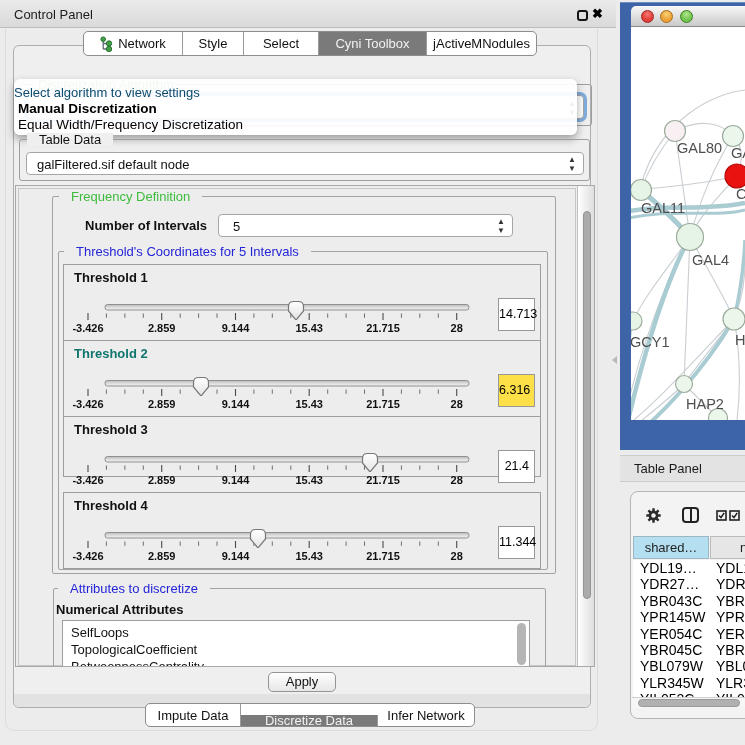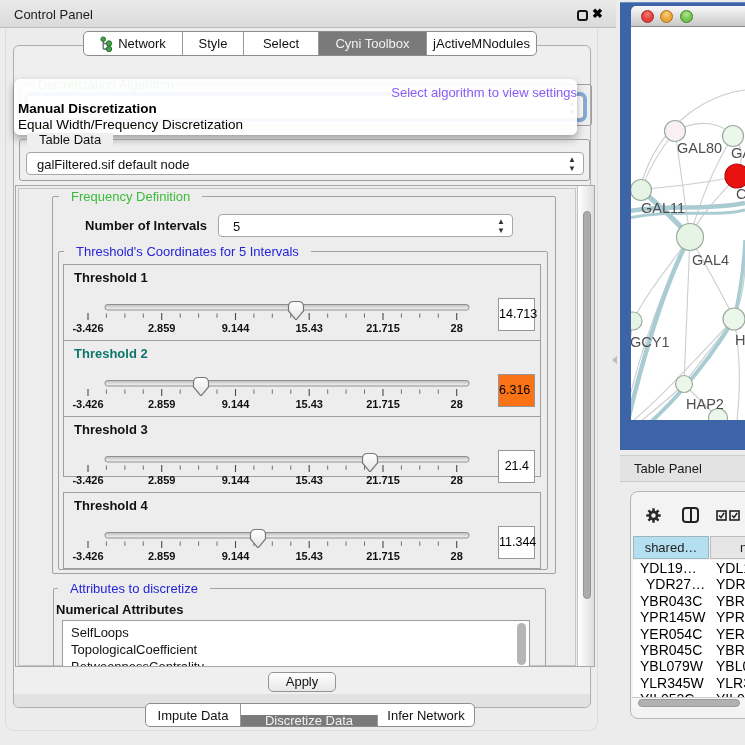--- a/index.html
+++ b/index.html
@@ -42,7 +42,7 @@
     <span class="arr" style="top:3px;">▲<br>▼</span>
   </div>
 <div class="abs" style="left:14px;top:79px;width:563px;height:56px;background:rgba(255,255,255,0.93);border-radius:6px;box-shadow:0 4px 9px rgba(0,0,0,0.35);"></div>
-<div class="abs" style="left:14px;top:85px;width:563px;text-align:right;font-size:13px;color:#8b5cf6;">Select algorithm to view settings</div>
+<div class="abs" style="left:14px;top:85px;width:563px;text-align:left;font-size:13px;color:#0c4a6e;">Select algorithm to view settings</div>
 <div class="abs" style="left:18px;top:101px;font-size:13.5px;font-weight:bold;color:#000;">Manual Discretization</div>
 <div class="abs" style="left:18px;top:117px;font-size:13.5px;color:#000;">Equal Width/Frequency Discretization</div>
 <div class="abs" style="left:19px;top:139px;width:571px;height:42px;border:1px solid #9e9e9e;border-radius:3px;"></div>

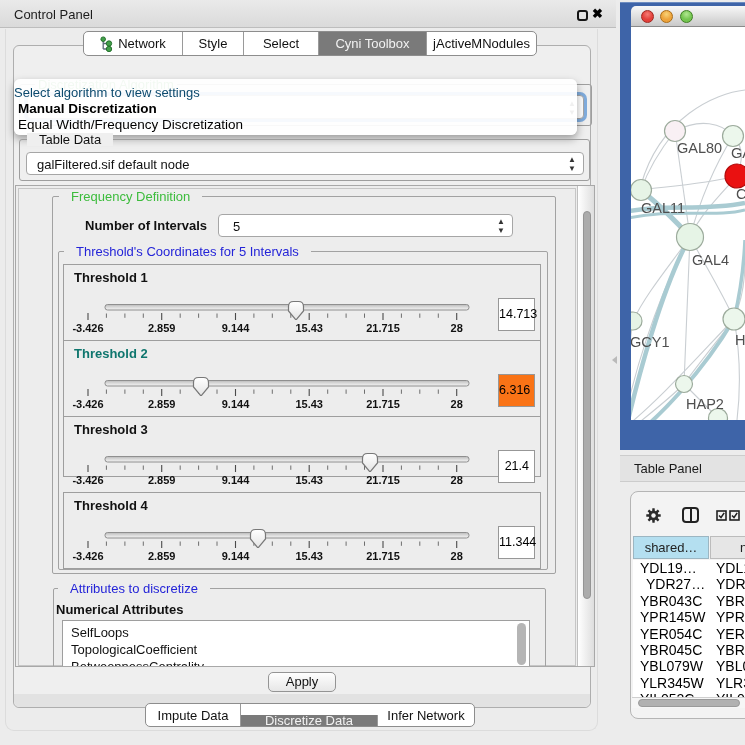--- a/index.html
+++ b/index.html
@@ -155,7 +155,7 @@
         <text x="392.7" y="67" text-anchor="middle" font-size="11" font-weight="bold" fill="#111" font-family="Liberation Sans,sans-serif">28</text>
         <path transform="translate(137,0)" d="M -7.5 46 L -7.5 41.5 Q -7.5 36.5 -2.5 36.5 L 2.5 36.5 Q 7.5 36.5 7.5 41.5 L 7.5 46 L 0.5 54.5 L -0.5 54.5 Z" fill="url(#tg)" stroke="#787878" stroke-width="1.2"></path>
       </svg>
-<div class="abs" style="left:434px;top:33px;width:37px;height:33px;background:#f97316;border:1px solid #979797;font-size:12.5px;color:#000;text-align:right;line-height:31px;padding-right:5px;">6.316</div>
+<div class="abs" style="left:434px;top:33px;width:37px;height:33px;background:#fde047;border:1px solid #979797;font-size:12.5px;color:#000;text-align:right;line-height:31px;padding-right:5px;">6.316</div>
 </div>
 <div class="abs" style="left:44px;top:227px;width:478px;height:61px;background:#ededed;border:1px solid #9e9e9e;">
 <div class="abs" style="left:10px;top:5px;font-size:13px;font-weight:bold;color:#111;">Threshold 3</div>

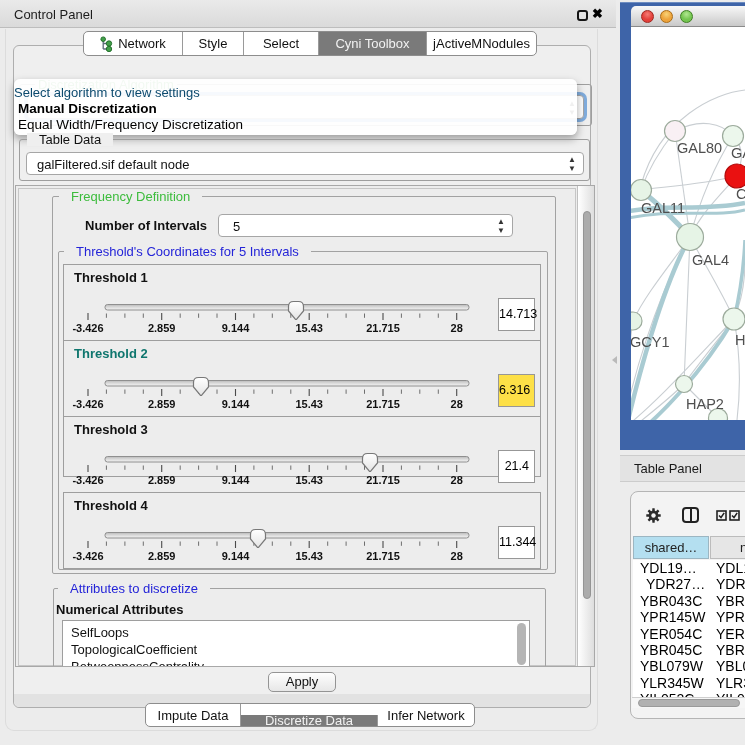--- a/index.html
+++ b/index.html
@@ -340,7 +340,7 @@
 <div class="abs" style="left:2px;top:68px;width:120px;height:137px;background:#fff;overflow:hidden;">
 <div style="position:absolute;left:7px;top:0.0px;font-size:14px;color:#000;">YDL19…</div>
 <div style="position:absolute;left:83px;top:0.0px;font-size:14px;color:#000;">YDL1</div>
-<div style="position:absolute;left:13px;top:16.4px;font-size:14px;color:#000;">YDR27…</div>
+<div style="position:absolute;left:7px;top:16.4px;font-size:14px;color:#000;">YDR27…</div>
 <div style="position:absolute;left:83px;top:16.4px;font-size:14px;color:#000;">YDR2</div>
 <div style="position:absolute;left:7px;top:32.8px;font-size:14px;color:#000;">YBR043C</div>
 <div style="position:absolute;left:83px;top:32.8px;font-size:14px;color:#000;">YBR0</div>

